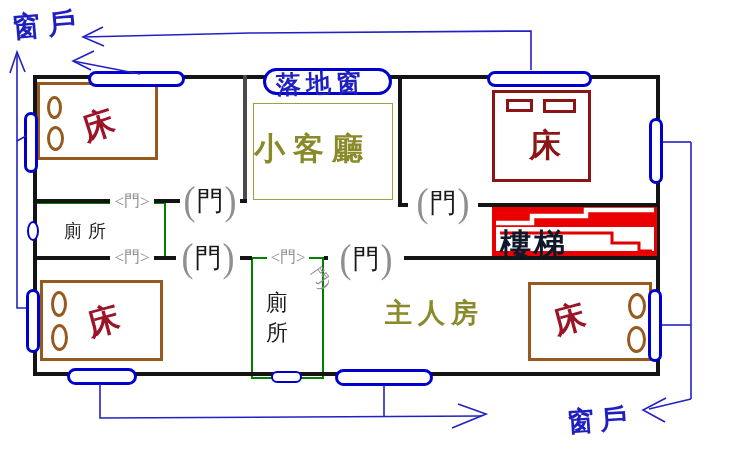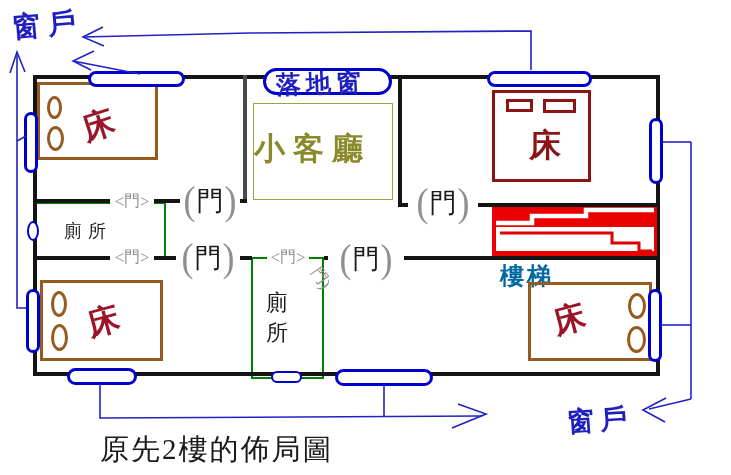--- a/index.html
+++ b/index.html
@@ -31,7 +31,7 @@
   .door.small .bk{font-size:17px;}
   .door.small .dz{font-size:16px;color:#8f8f8f;}
   .stairs{position:absolute;}
-  .stairs-label{position:absolute;color:#0369a1;font-size:24px;letter-spacing:3px;font-weight:bold;margin-top:36px;}
+  .stairs-label{position:absolute;color:#0f172a;font-size:31px;letter-spacing:3px;font-weight:bold;}
   svg{display:block;}
 </style>
 </head>

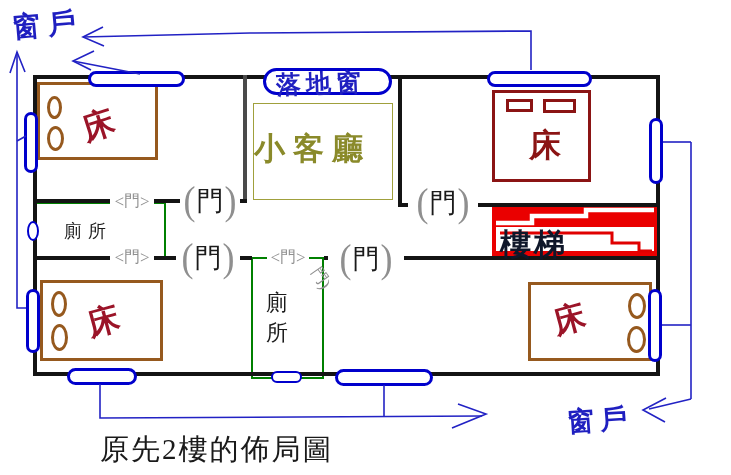--- a/index.html
+++ b/index.html
@@ -76,6 +76,7 @@
   <div class="olive-box" style="left:253px;top:103px;width:140px;height:97px;"></div>
   <div class="abs olive-text" style="left:254px;top:128px;font-size:31px;letter-spacing:8px;font-weight:bold;">小客廳</div>
 
+  <div class="abs olive-text" style="left:385px;top:295px;font-size:27px;letter-spacing:6px;font-weight:bold;">主人房</div>
 
   <div class="abs" style="left:64px;top:219px;font-size:18px;letter-spacing:6px;color:#1a1a1a;">廁所</div>
   <div class="abs" style="left:264px;top:288px;width:26px;font-size:22px;line-height:1.35;color:#1a1a1a;word-break:break-all;text-align:center;">廁所</div>

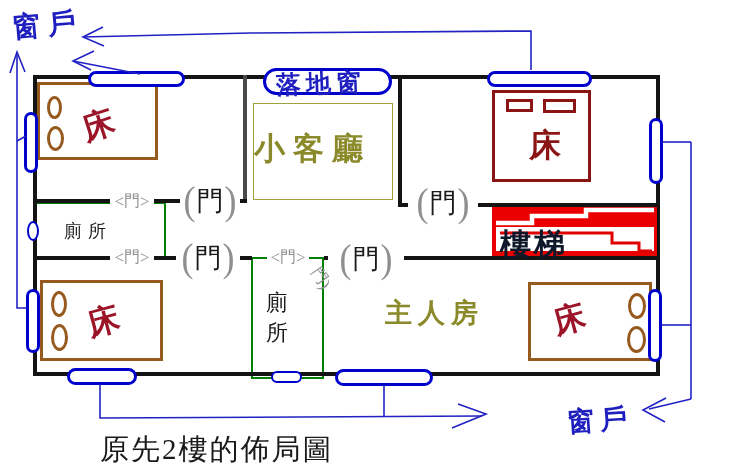--- a/index.html
+++ b/index.html
@@ -184,7 +184,6 @@
   <div class="abs blue-hand" style="left:12px;top:6px;font-size:28px;letter-spacing:8px;transform:rotate(-5deg);">窗戶</div>
   <div class="abs blue-hand" style="left:567px;top:402px;font-size:27px;letter-spacing:6px;transform:rotate(-4deg);">窗戶</div>
 
-  <div class="abs" style="left:100px;top:430px;font-size:29px;letter-spacing:2px;color:#1a1a1a;">原先2樓的佈局圖</div>
 
 </div>
 

